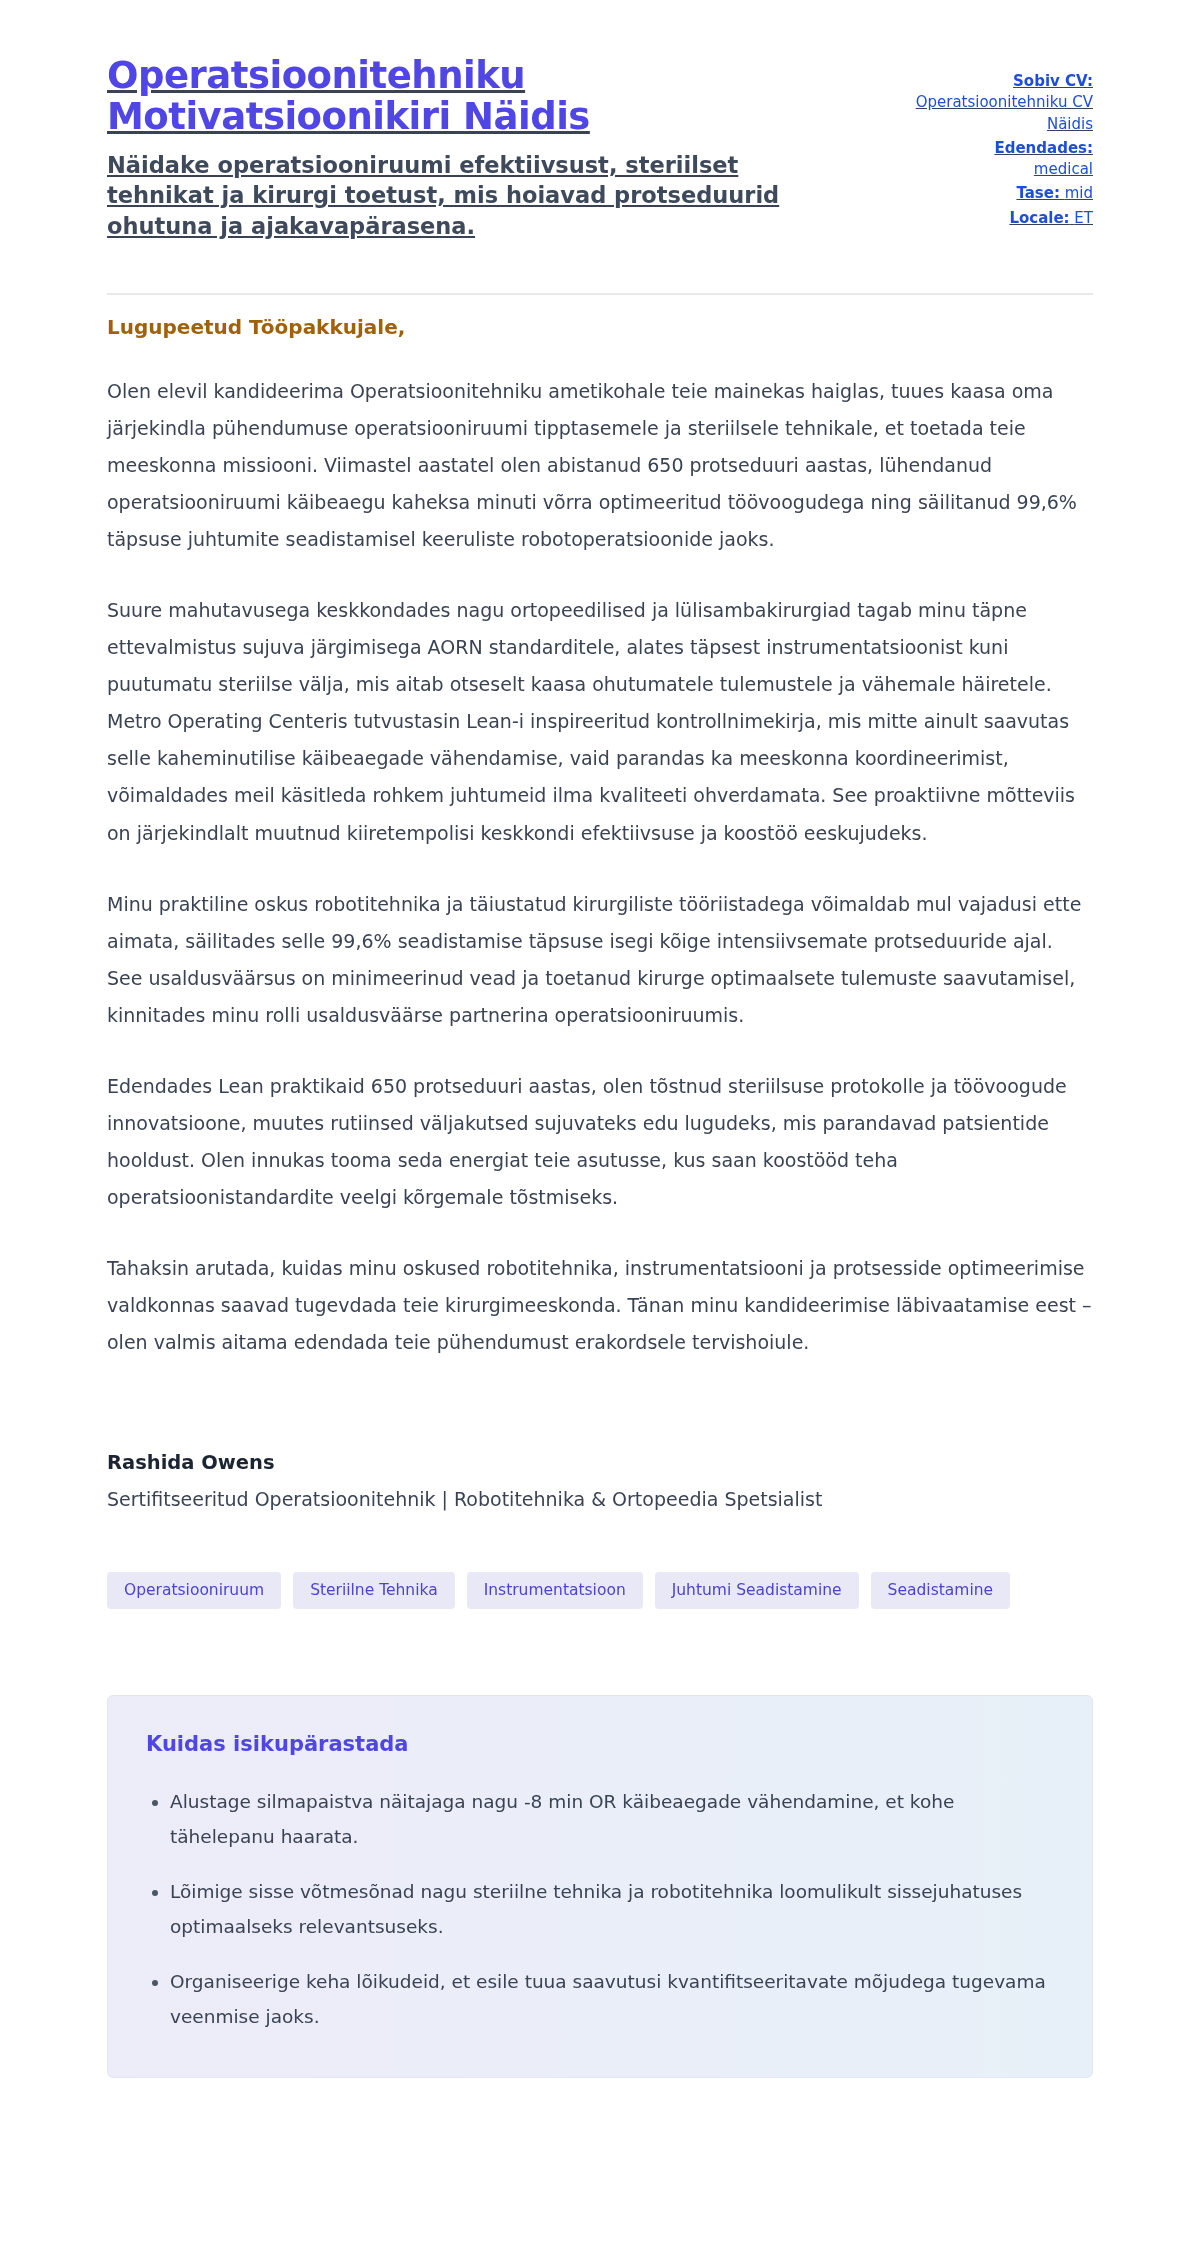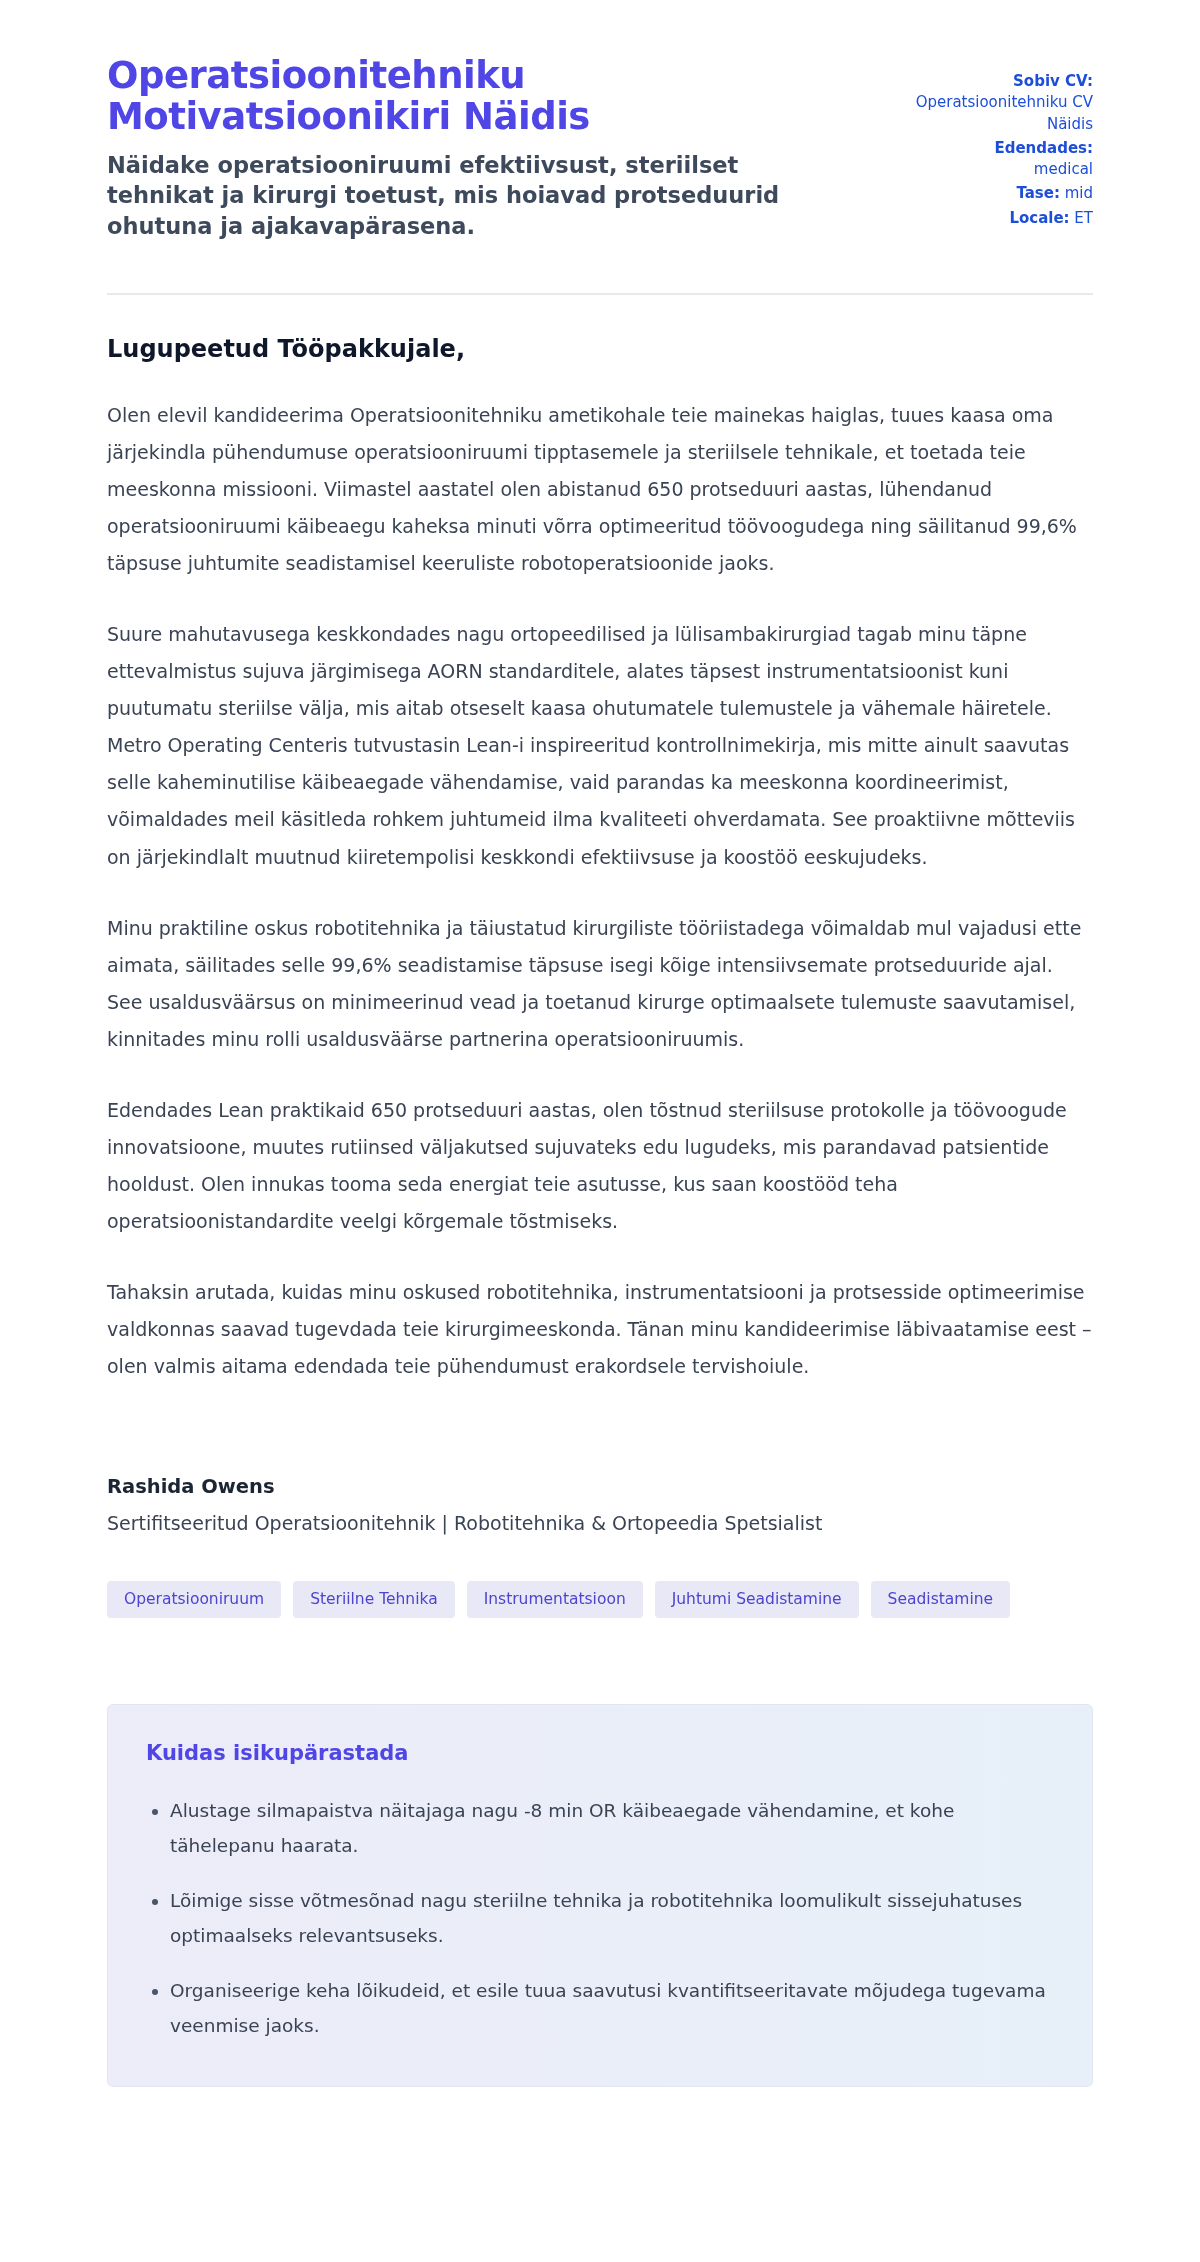--- a/index.html
+++ b/index.html
@@ -17,7 +17,7 @@
   }
 
   
-  .header { display: flex; justify-content: space-between; gap: 48px; }
+  .header { display: flex; justify-content: space-between; gap: 48px; text-decoration: underline; }
   .header-left { flex: 1 1 auto; max-width: 700px; }
   .title {
     margin: 0 0 12px;

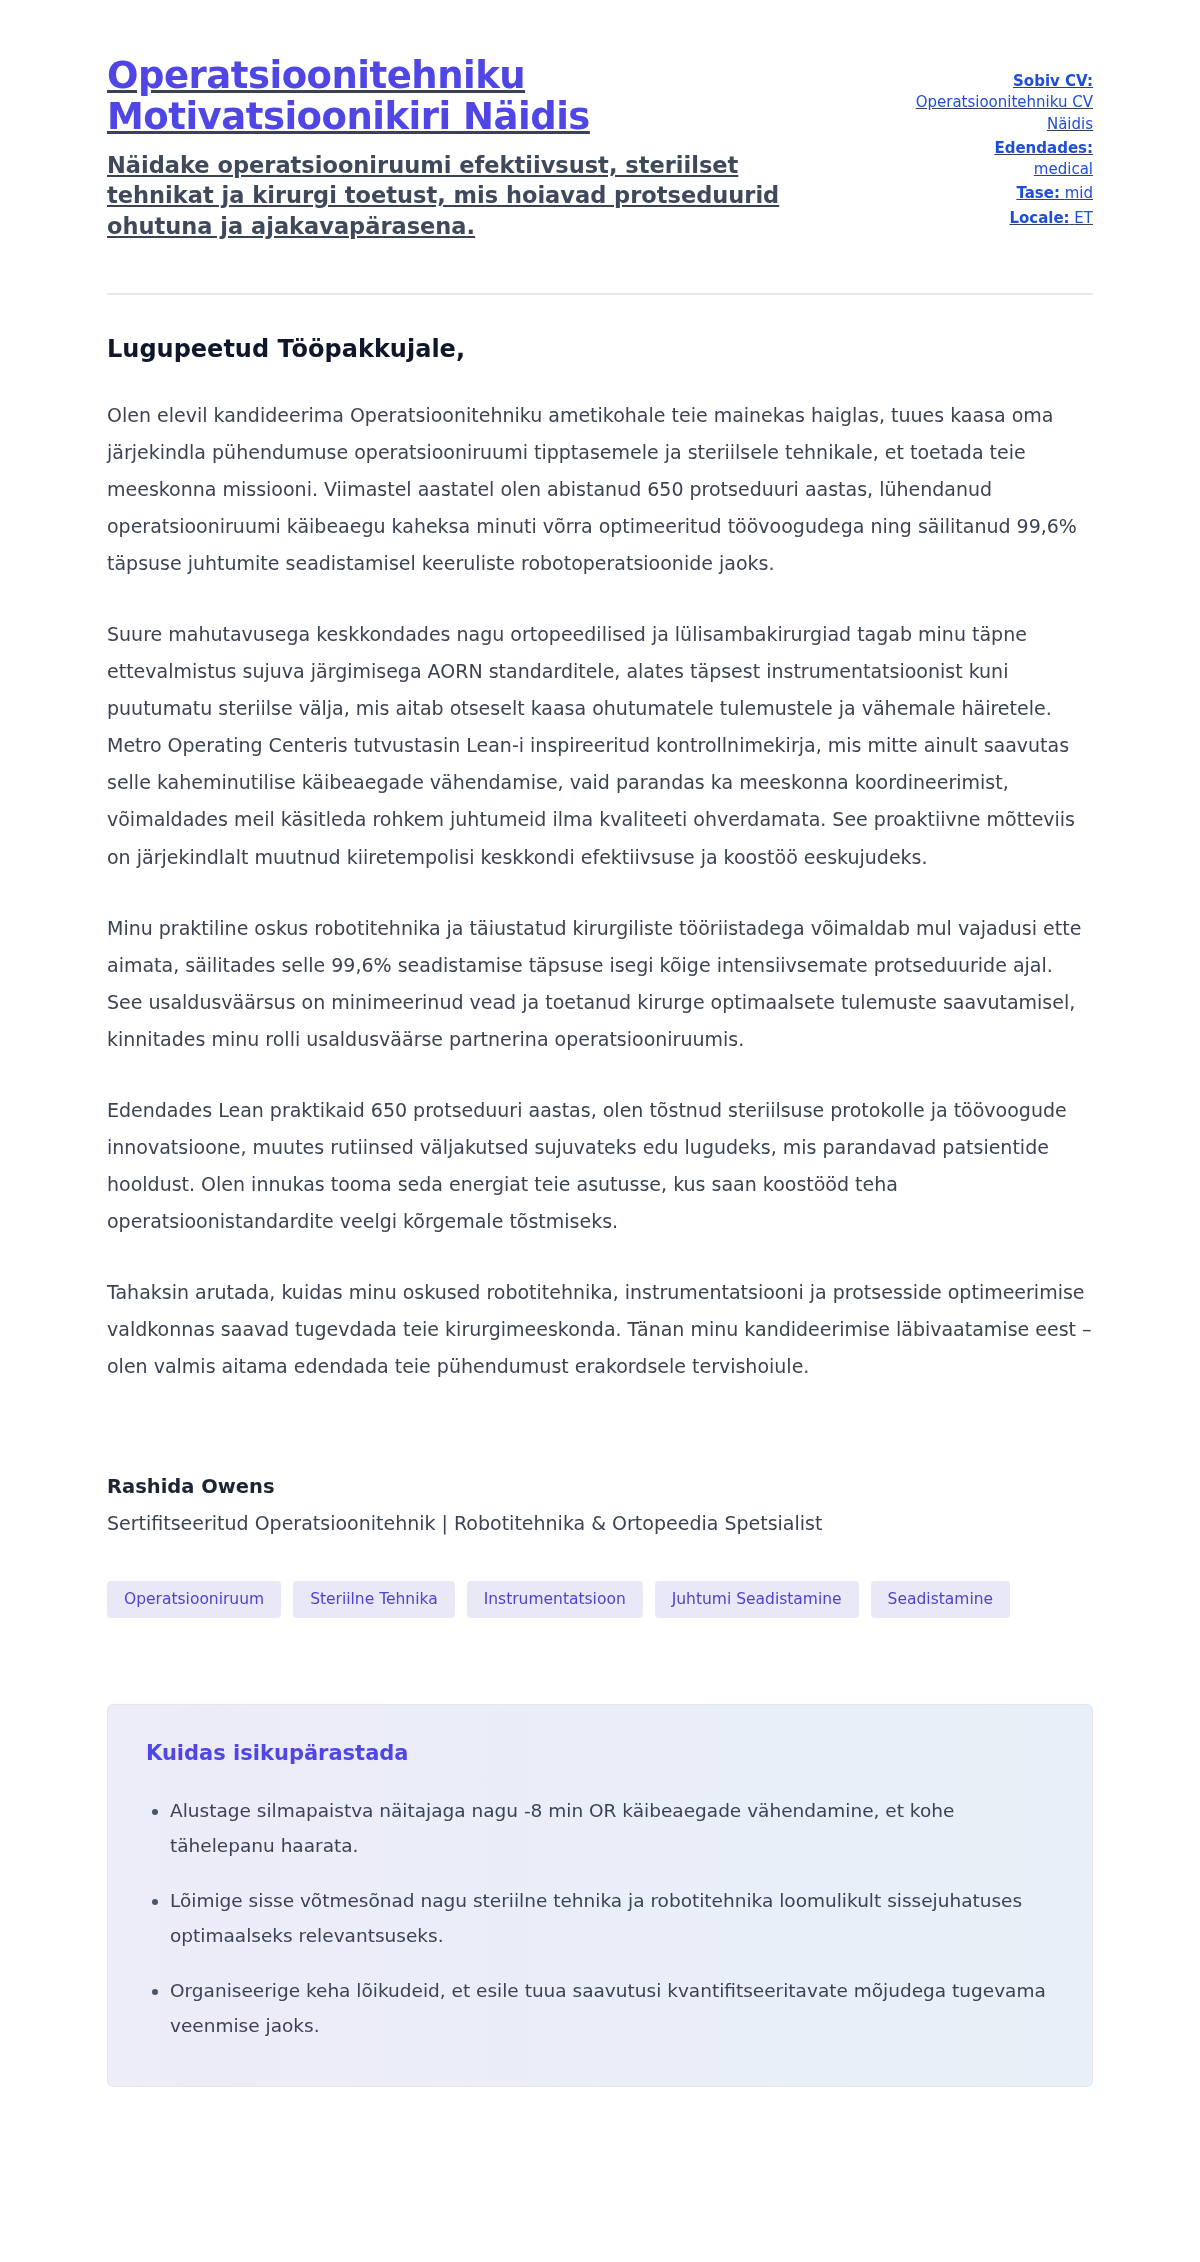--- a/index.html
+++ b/index.html
@@ -55,10 +55,10 @@
 
   
   .greeting {
-    margin: 40px 0 0;
-    font-size: 24px;
+    margin: 20px 0 0;
+    font-size: 20px;
     font-weight: bold;
-    color: #0f172a;
+    color: #a16207;
   }
   .letter-body p {
     margin: 34px 0 0;

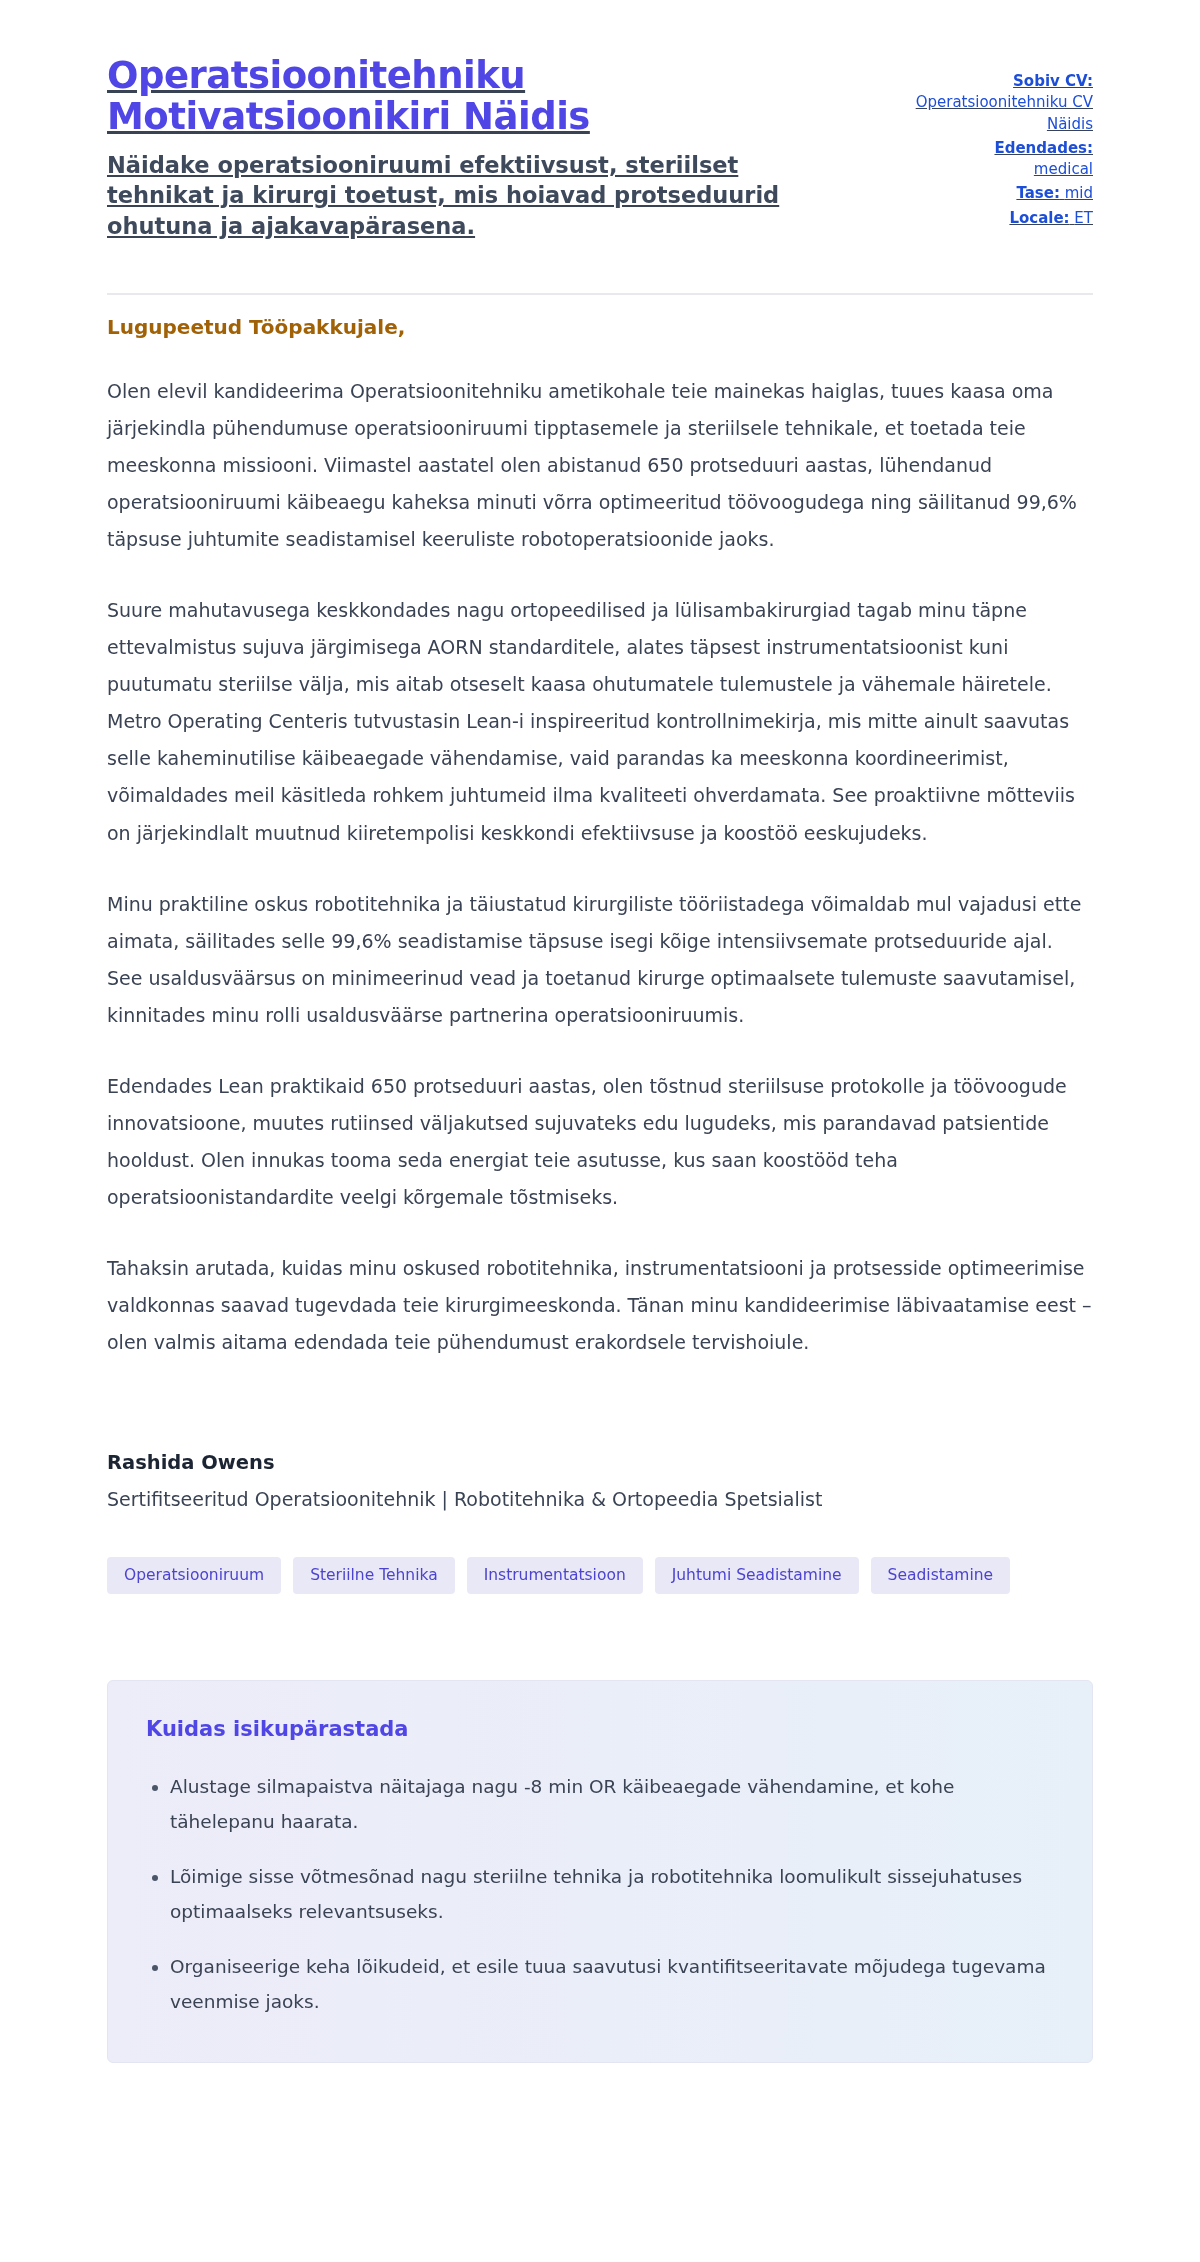--- a/index.html
+++ b/index.html
@@ -79,7 +79,7 @@
   }
 
   
-  .tags { margin-top: 47px; display: flex; flex-wrap: wrap; gap: 12px; }
+  .tags { margin-top: 62px; display: flex; flex-wrap: wrap; gap: 12px; }
   .tag {
     display: inline-flex;
     align-items: center;

